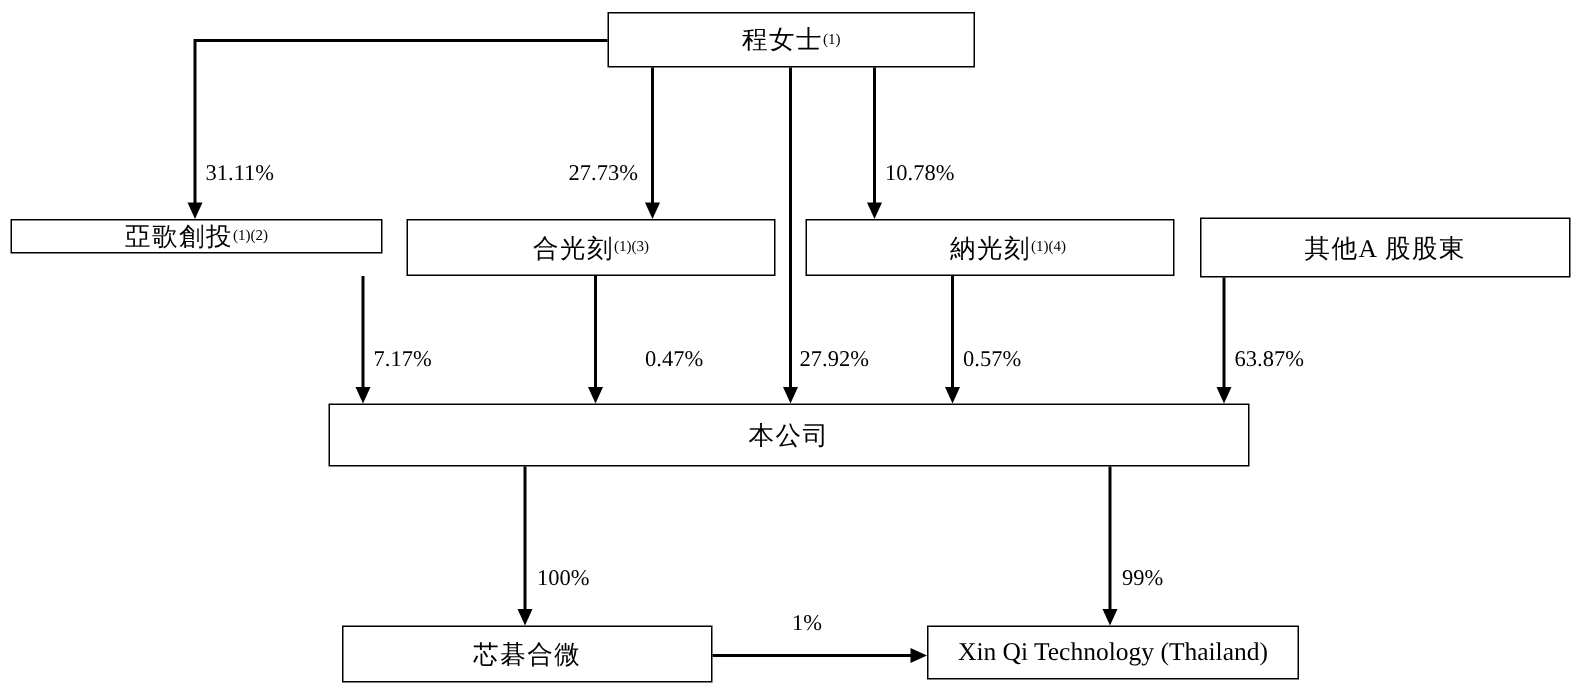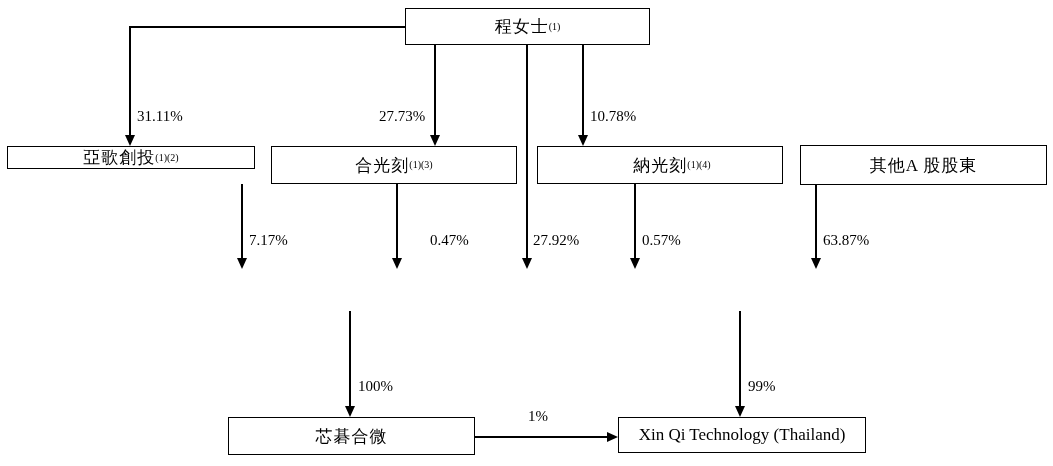--- a/index.html
+++ b/index.html
@@ -75,6 +75,9 @@
     <span>其他A 股股東</span>
   </div>
 
+  <div class="node" style="left:219px; top:269px; width:614px; height:42px;">
+    <span>本公司</span>
+  </div>
 
   <div class="node" style="left:228px; top:417px; width:247px; height:38px;">
     <span>芯碁合微</span>

